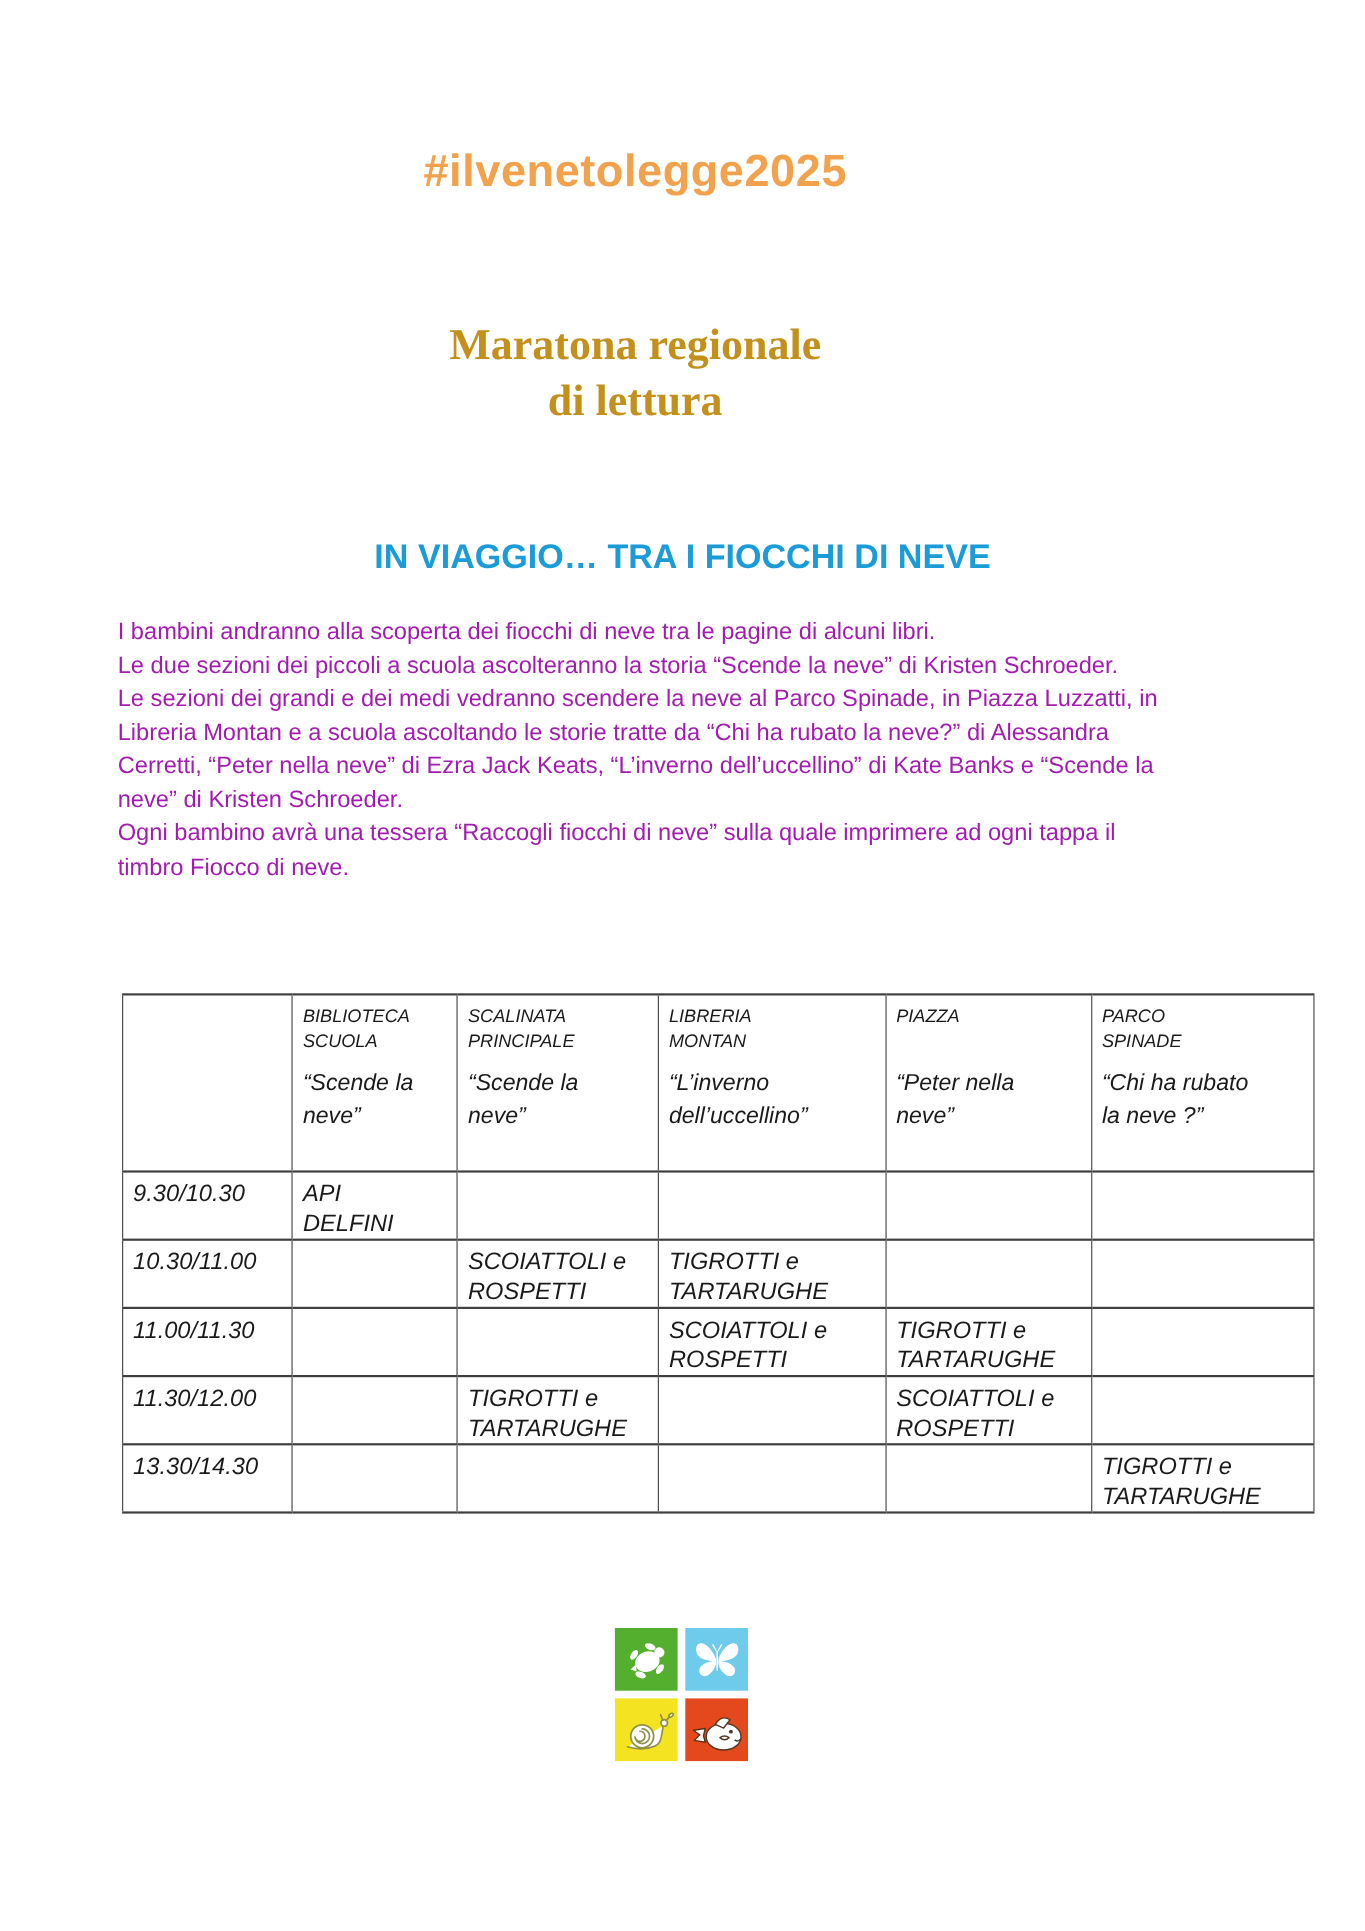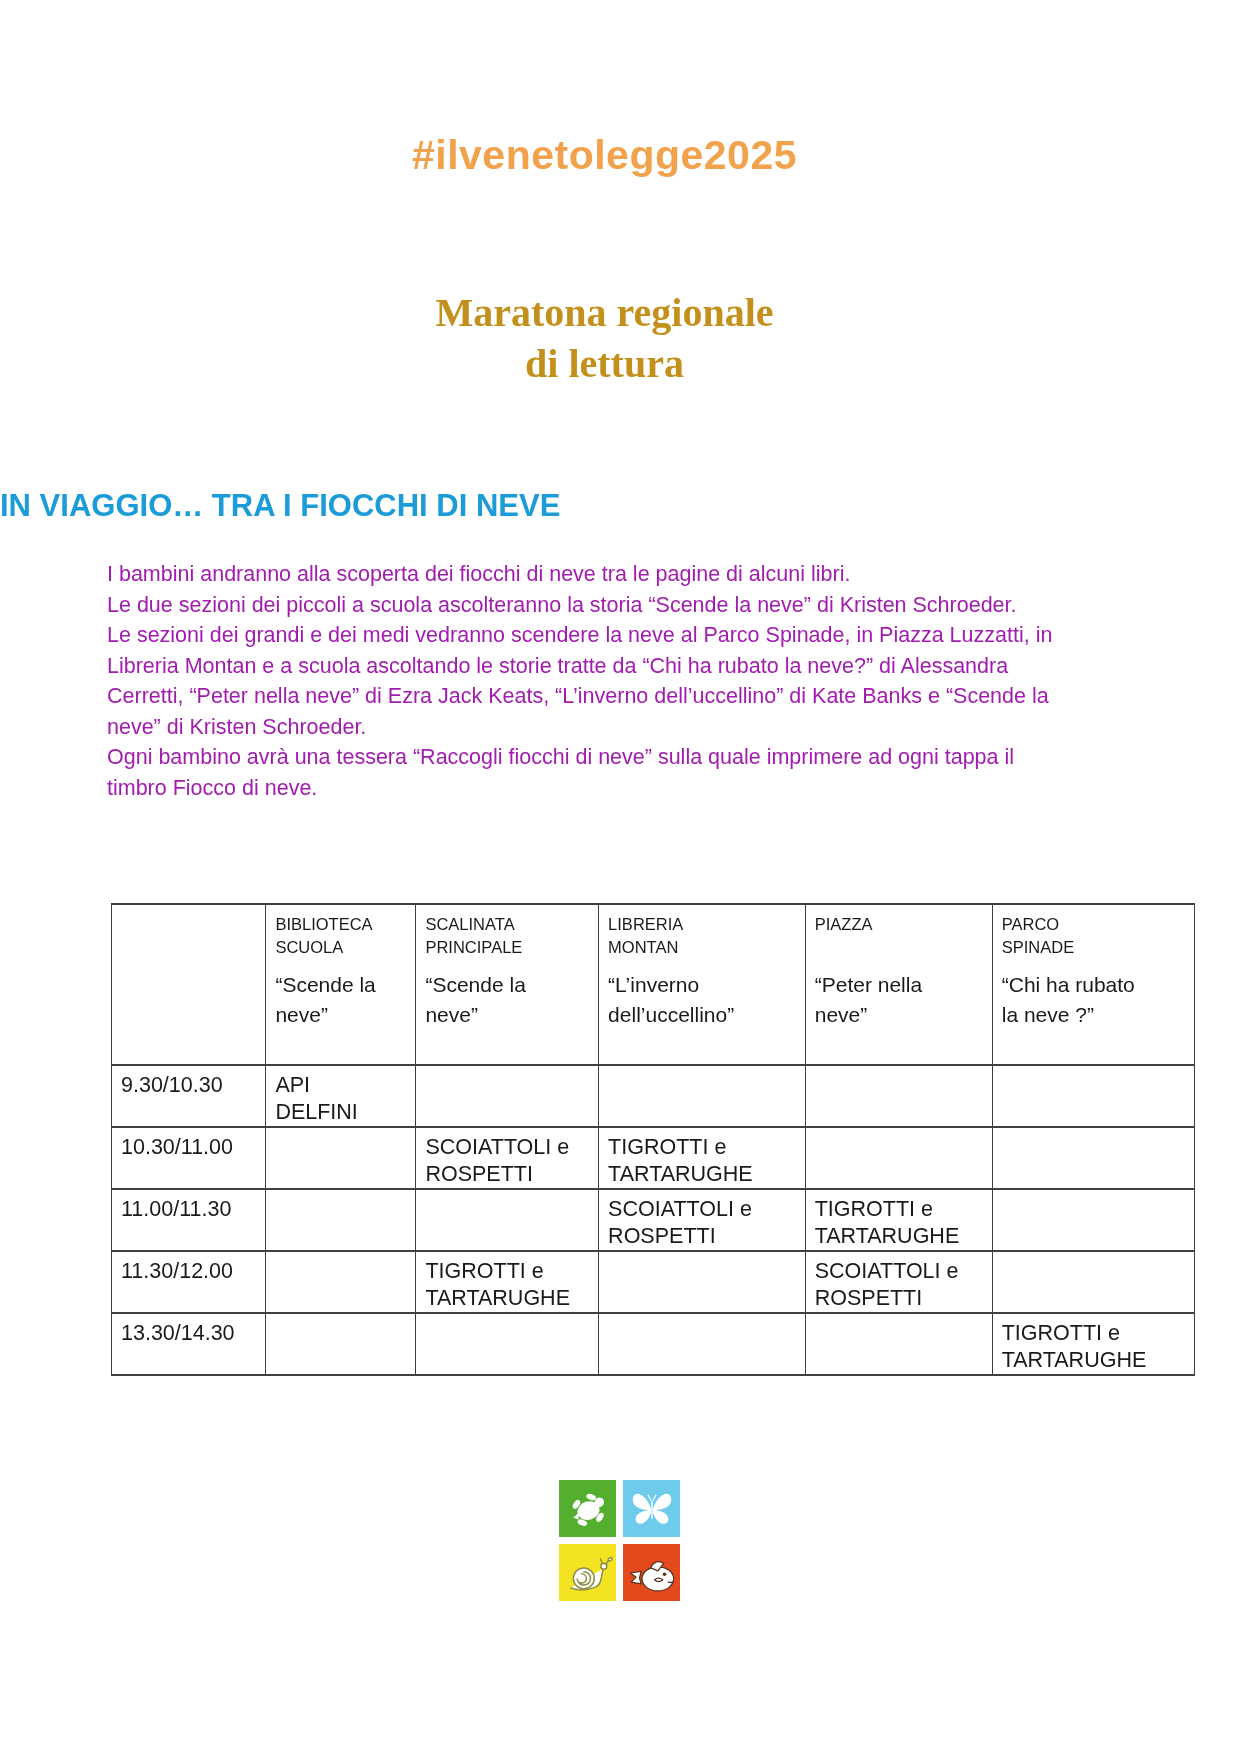--- a/index.html
+++ b/index.html
@@ -6,7 +6,7 @@
   .page{position:relative;width:1241px;height:1755px;background:#ffffff;
         font-family:"Liberation Sans",sans-serif;color:#1a1a1a;overflow:hidden;}
 
-  .titleband{position:absolute;left:0;width:1155px;text-align:center;margin-left:27px;}
+  .titleband{position:absolute;left:0;width:1155px;text-align:center;}
   .hashtag{top:132px;font-size:41px;font-weight:700;letter-spacing:.5px;
            font-family:"Liberation Sans",sans-serif;color:#F2A24C;}
   .dateline{top:186px;font-size:39px;font-weight:700;font-style:italic;

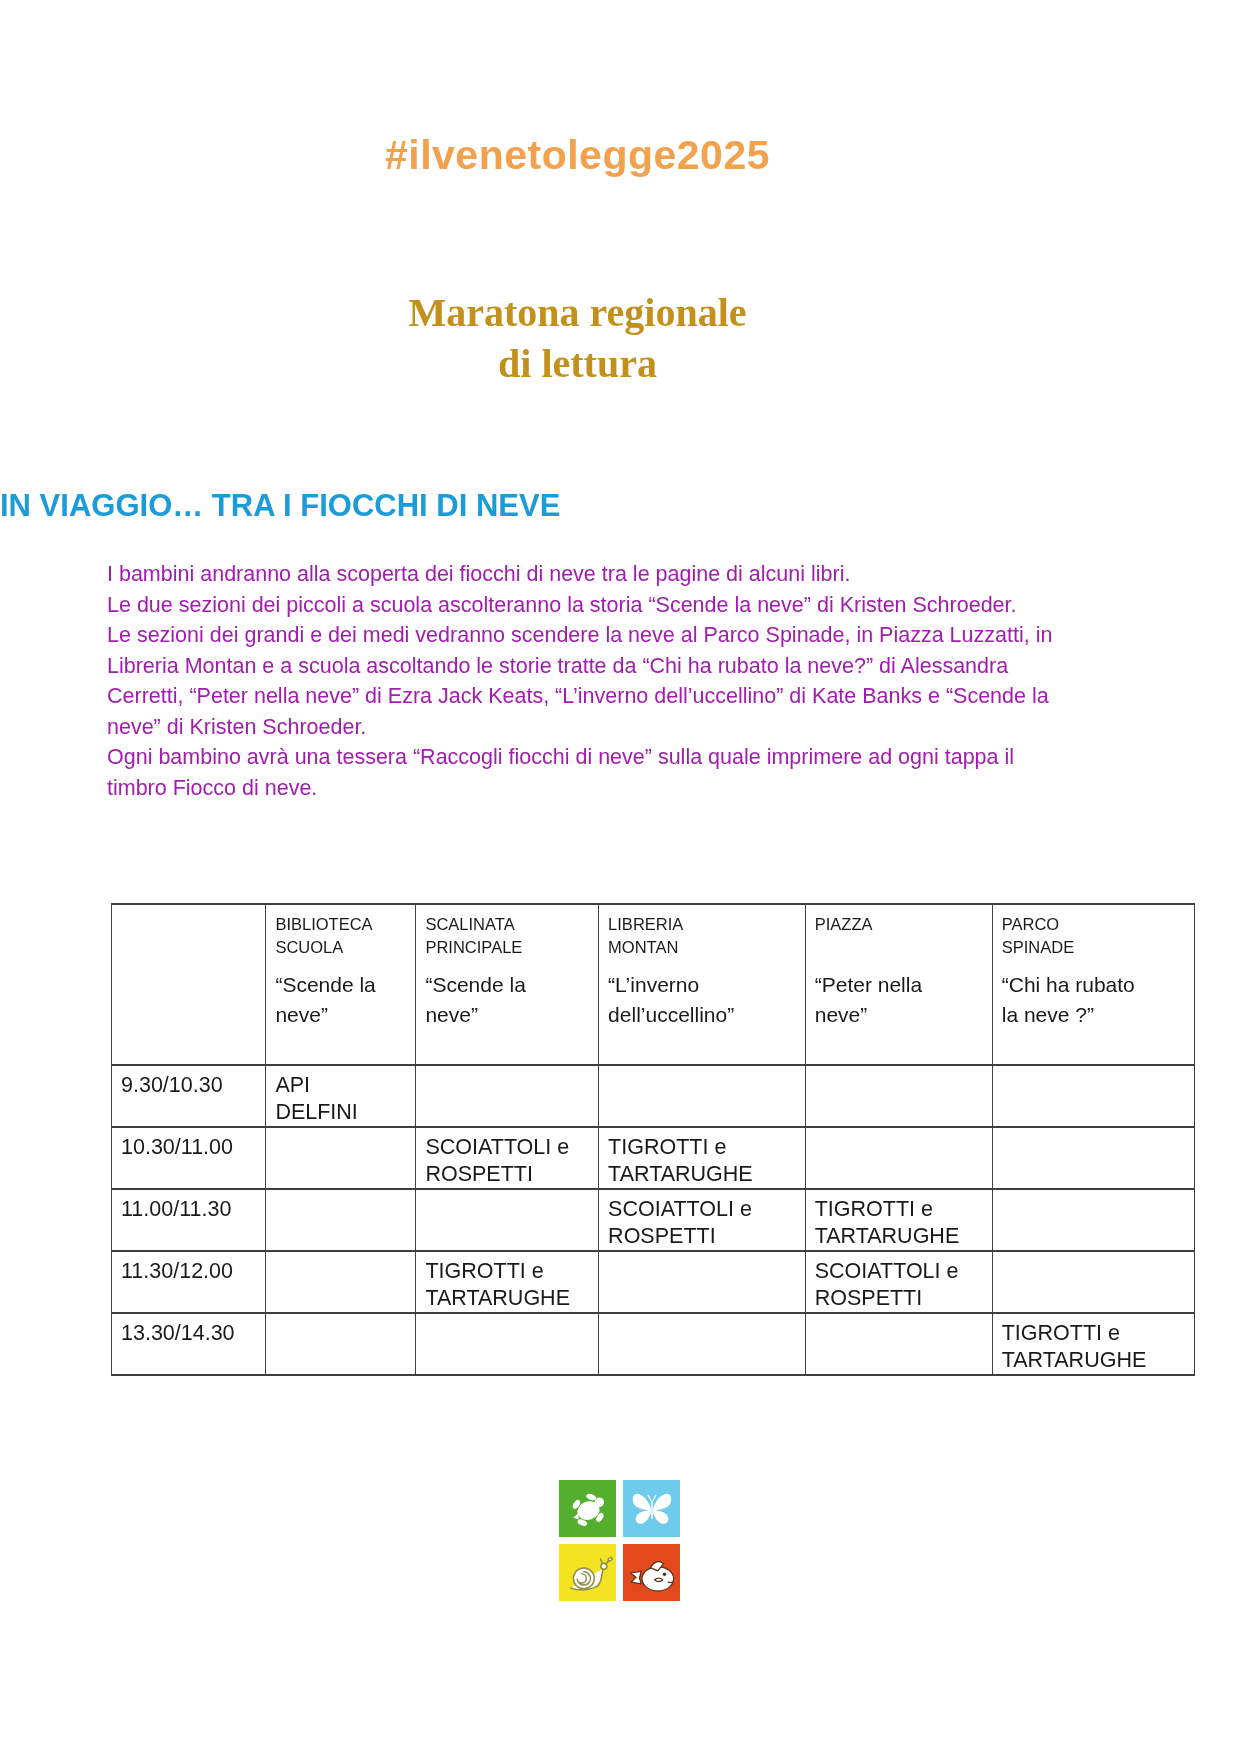--- a/index.html
+++ b/index.html
@@ -14,7 +14,7 @@
   .eventtitle{top:287px;font-size:40px;font-weight:700;line-height:51px;
               font-family:"Liberation Serif",serif;color:#C3901C;white-space:pre-line;}
 
-  .sectiontitle{position:absolute;top:488px;left:0;width:1241px;text-align:left;
+  .sectiontitle{position:absolute;top:488px;left:0;width:1241px;text-align:center;
                 font-size:31px;font-weight:700;color:#1B9CD8;}
 
   .intro{position:absolute;left:107px;top:559px;width:1040px;font-size:21.5px;

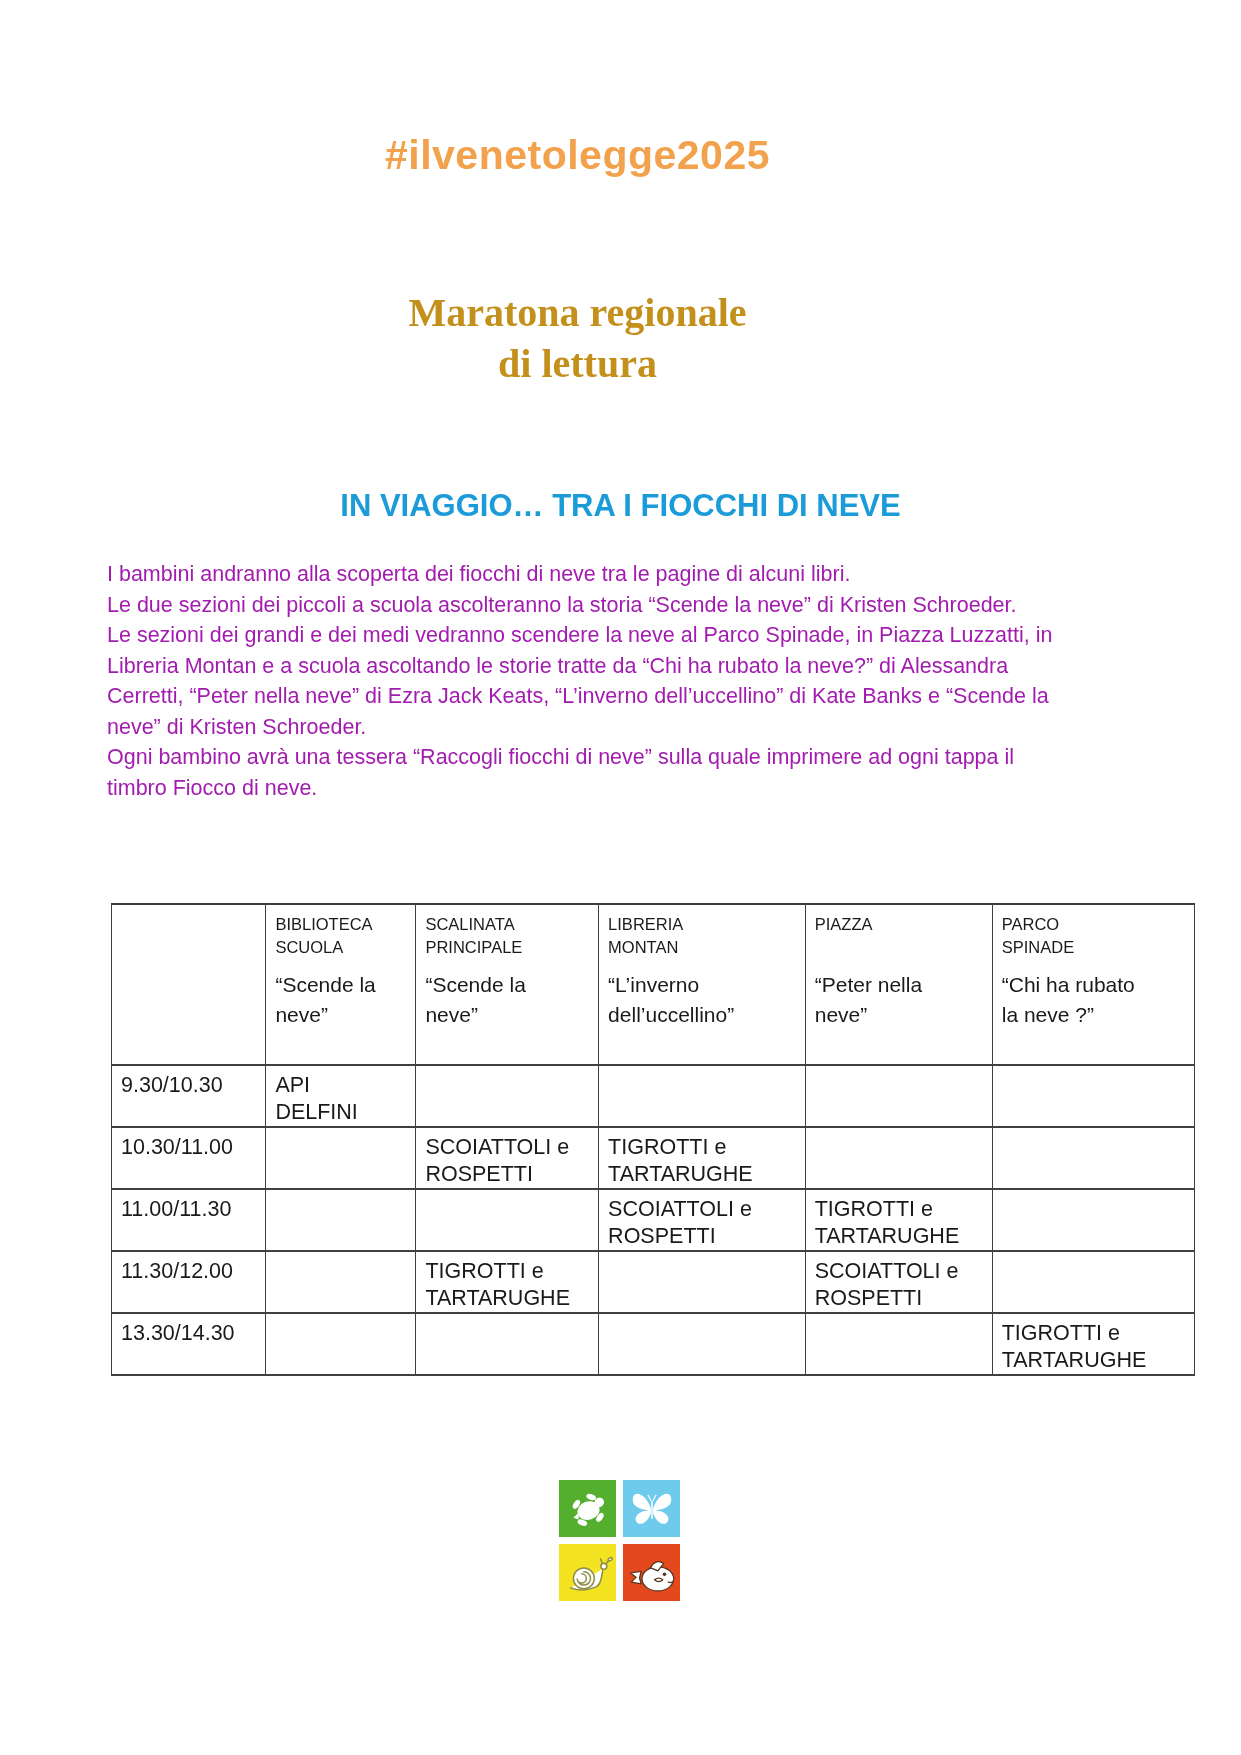--- a/index.html
+++ b/index.html
@@ -21,7 +21,7 @@
          line-height:30.5px;white-space:pre-line;color:#a21caf;}
 
   table.sched{position:absolute;left:111px;top:903px;width:1084px;
-              border-collapse:collapse;table-layout:fixed;}
+              border-collapse:collapse;table-layout:fixed;font-style:italic;}
   .sched th,.sched td{border:1.5px solid #3f3f3f;border-top-width:2.5px;border-bottom-width:2.5px;
                       vertical-align:top;text-align:left;}
   .sched thead tr{height:161px;}

